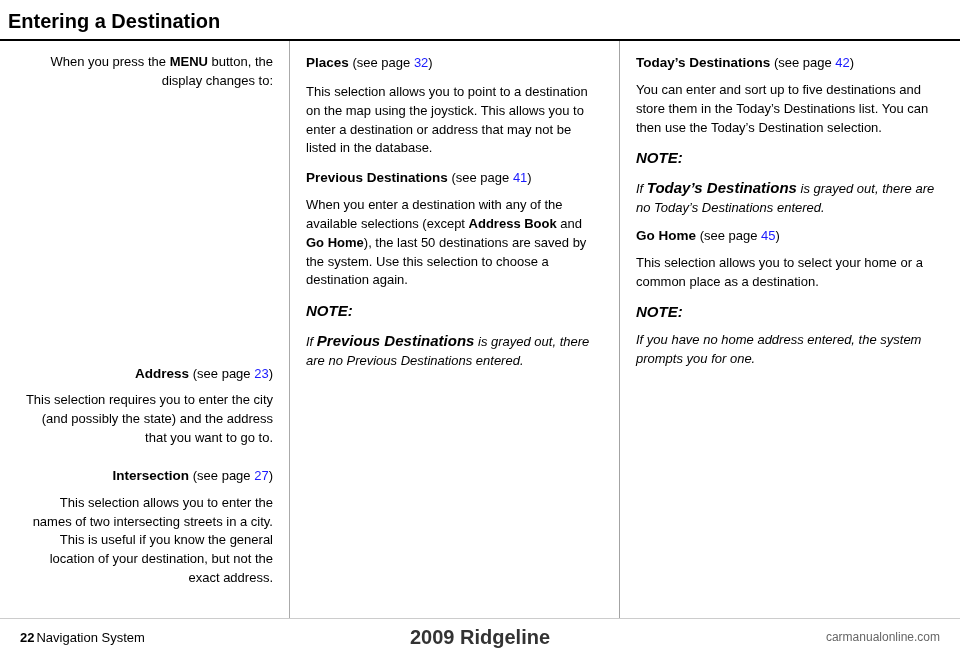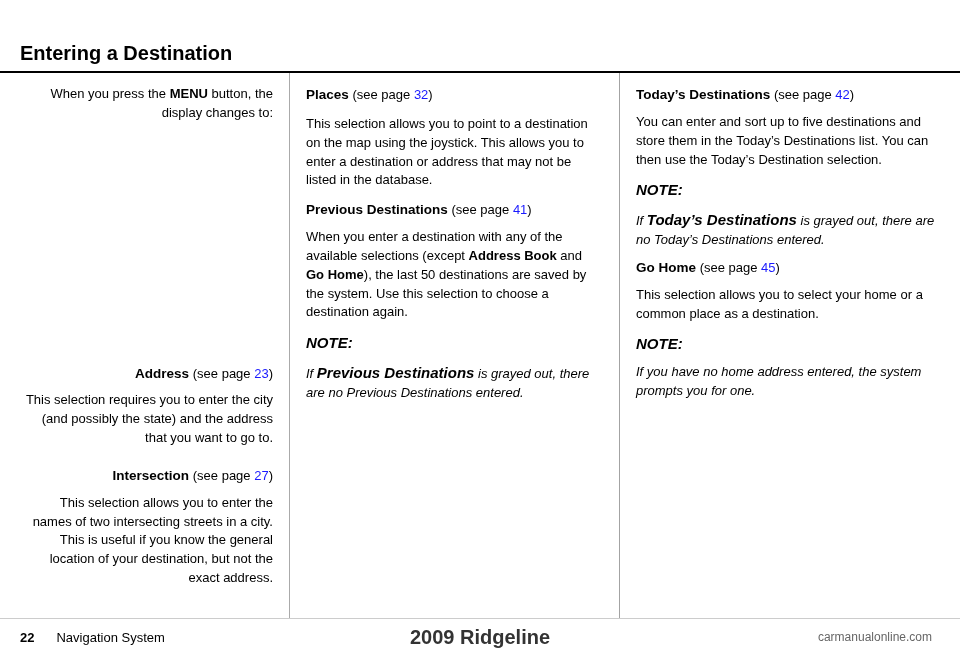--- a/index.html
+++ b/index.html
@@ -27,9 +27,8 @@
     }
 
     .page-header {
-      padding: 10px 20px 6px 20px;
+      padding: 10px 20px 6px 8px;
       border-bottom: 2px solid #000;
-      margin-top: 32px;
     }
 
     .page-title {

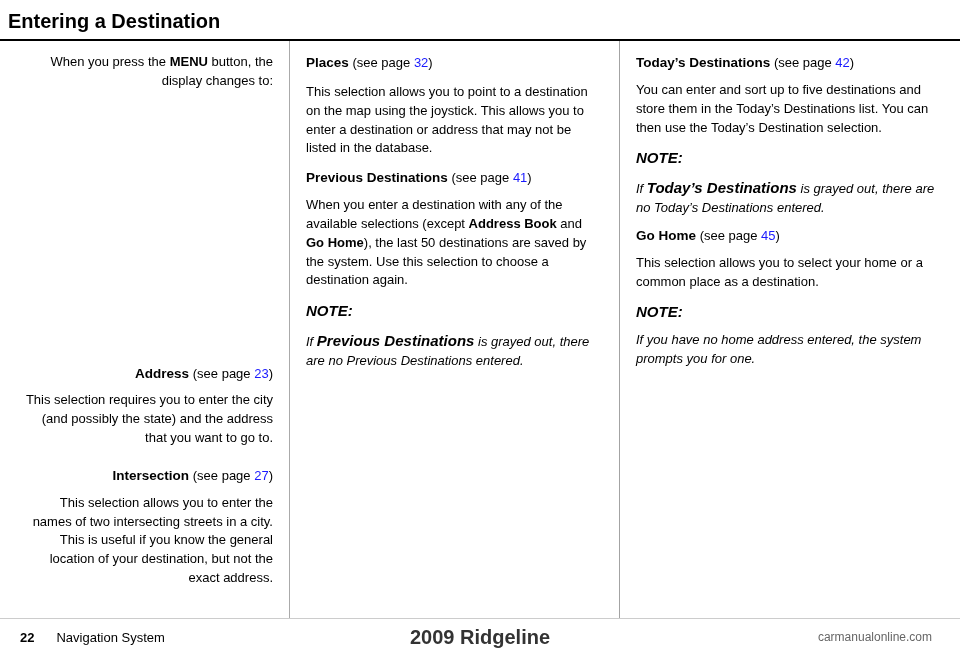--- a/index.html
+++ b/index.html
@@ -125,7 +125,7 @@
     .footer-left {
       display: flex;
       align-items: center;
-      gap: 22px;
+      gap: 2px;
     }
 
     .footer-page-num {

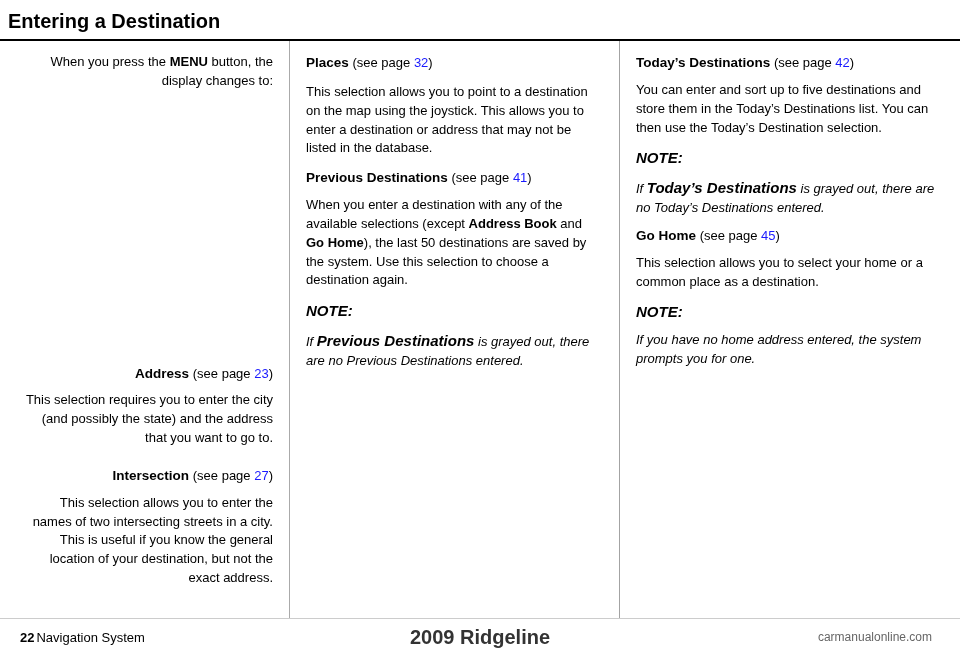--- a/index.html
+++ b/index.html
@@ -148,7 +148,7 @@
 
     .footer-right {
       position: absolute;
-      right: 28px;
+      right: 20px;
       font-size: 12px;
       color: #666;
     }

